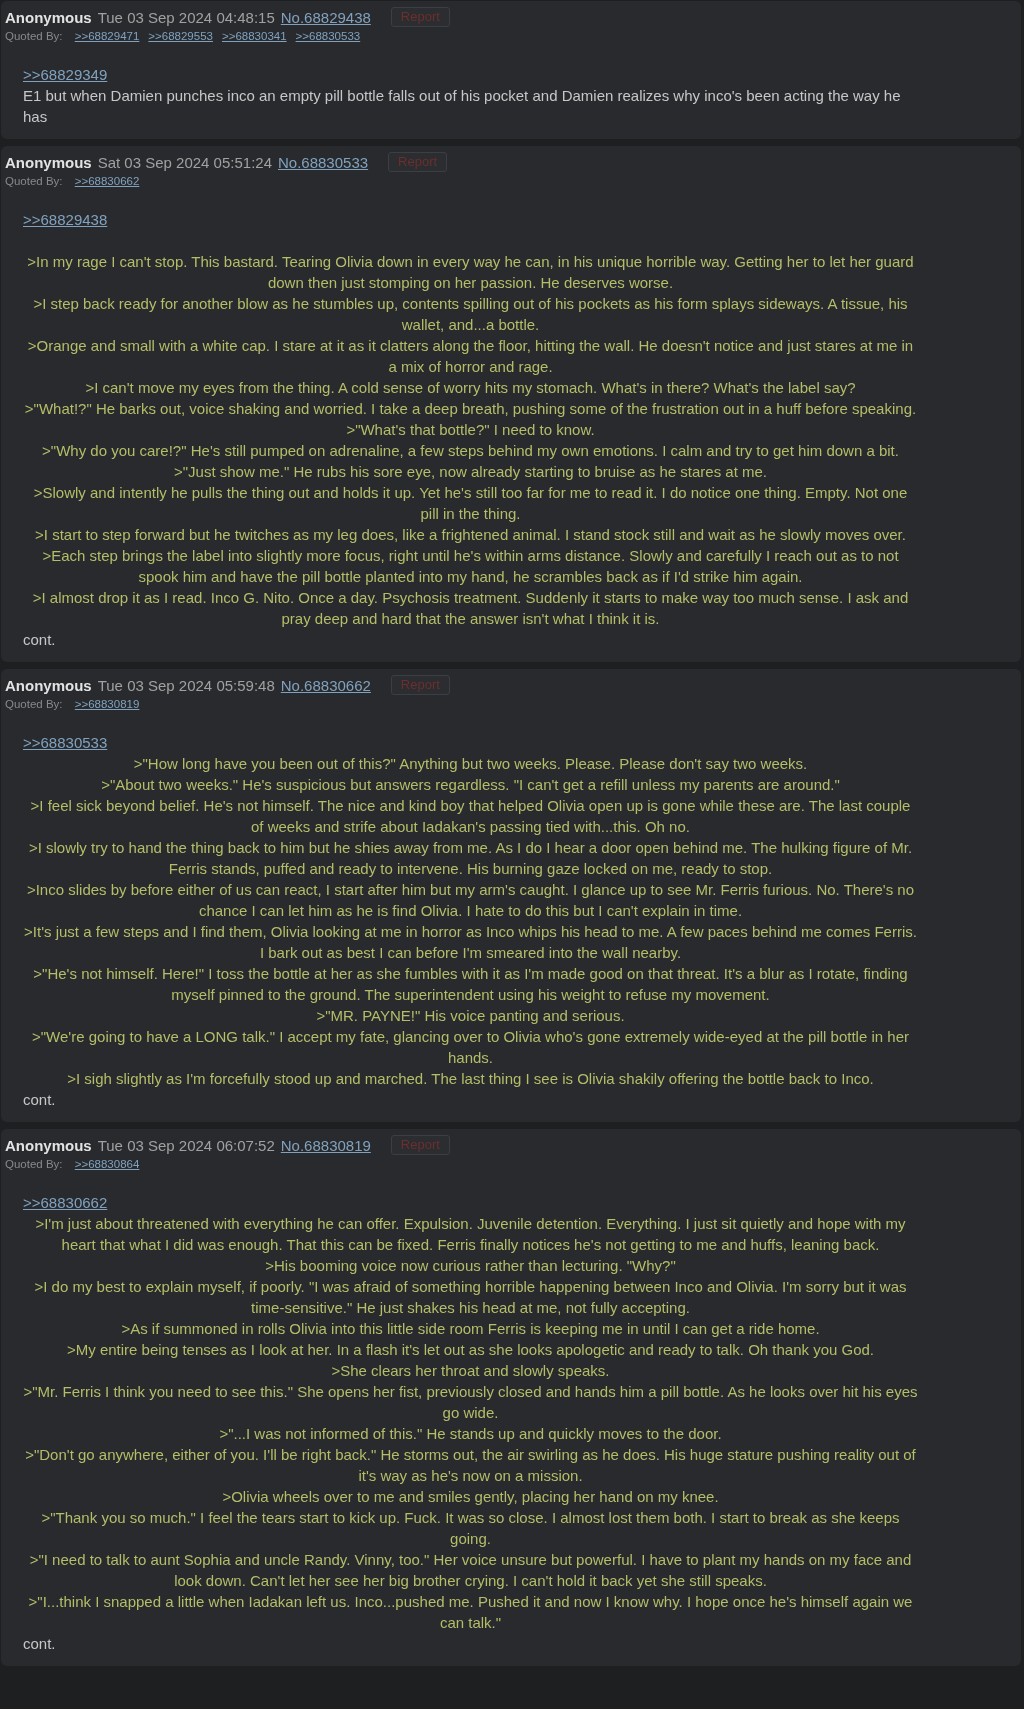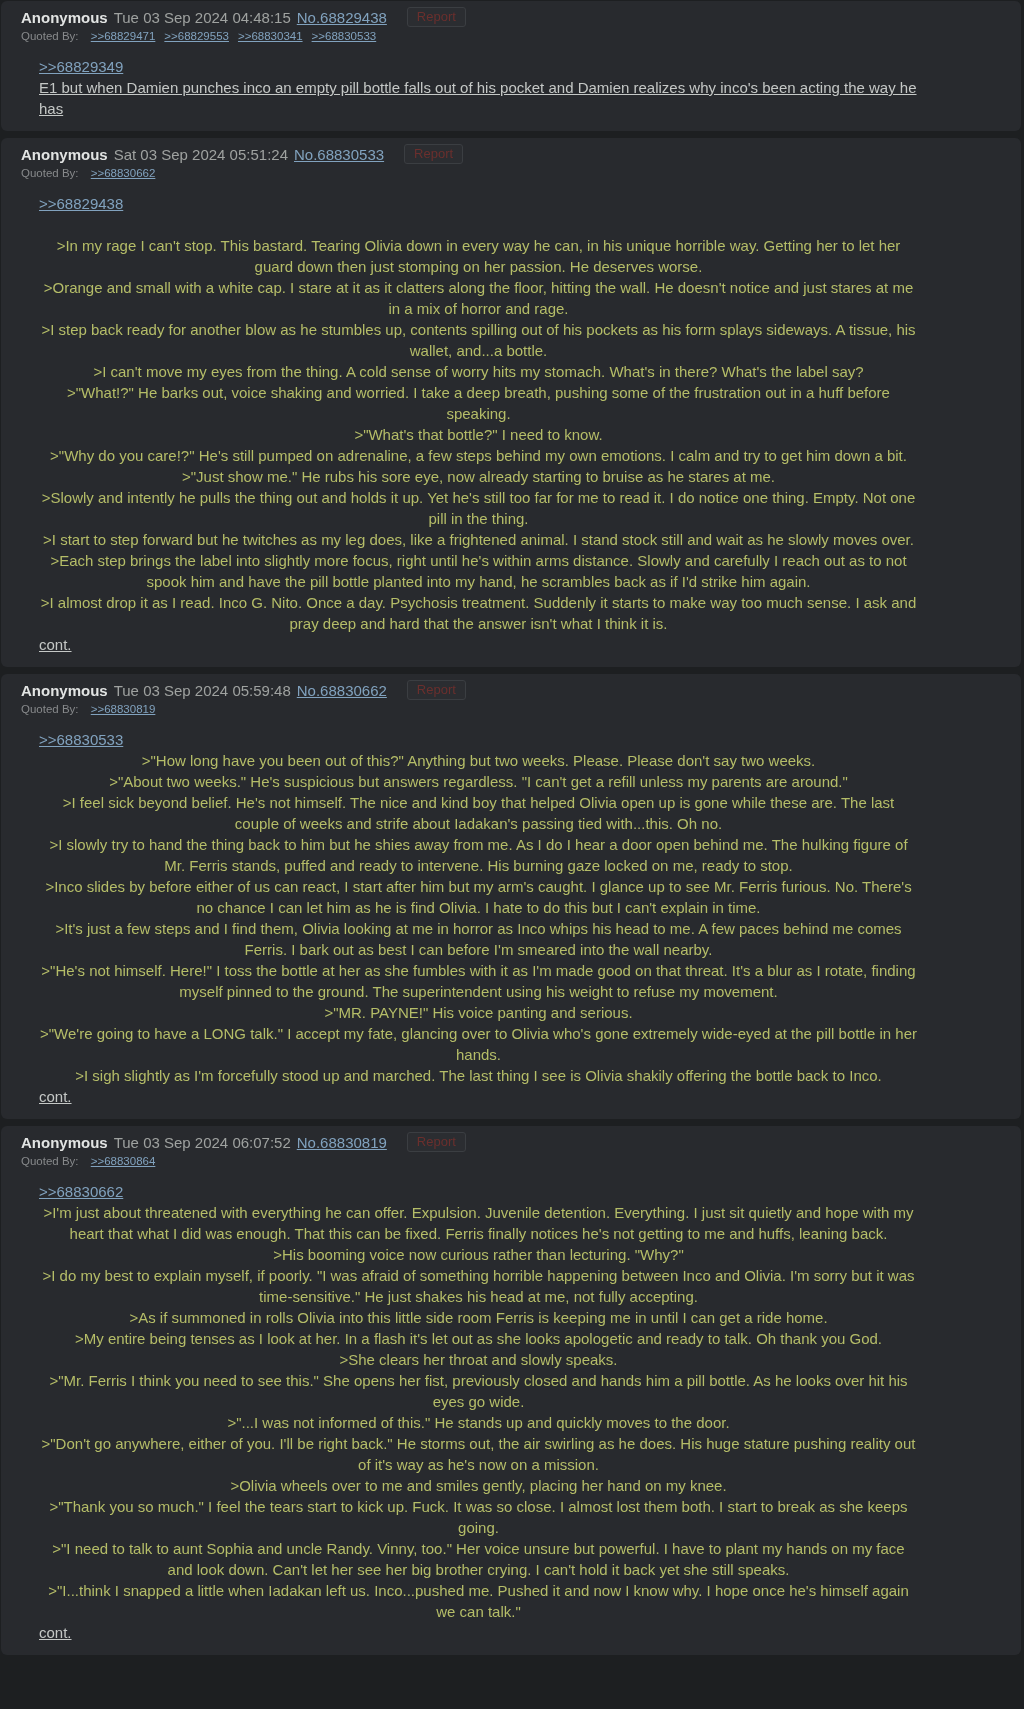--- a/index.html
+++ b/index.html
@@ -20,7 +20,7 @@
   .post{
     background:var(--post-bg);
     border-radius:6px;
-    padding:6px 8px 12px 20px;
+    padding:6px 8px 12px 4px;
     margin:0 0 7px 0;
     width:fit-content;
     max-width:calc(100% - 2px);

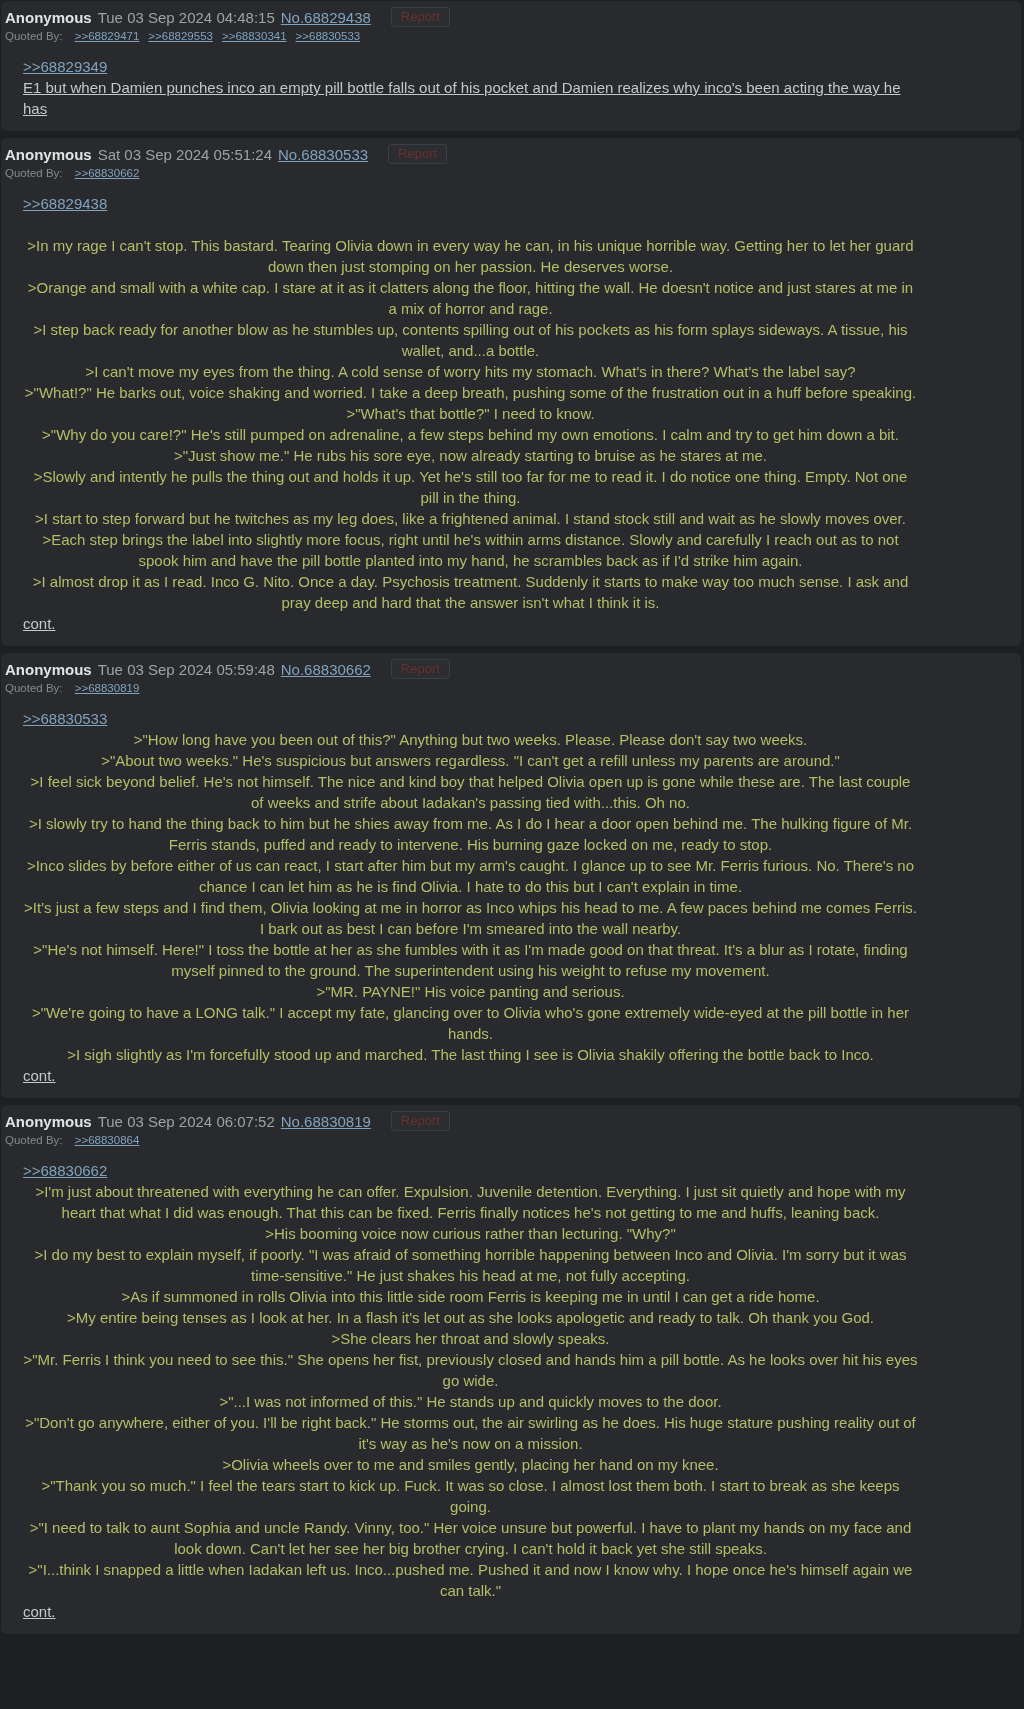--- a/index.html
+++ b/index.html
@@ -44,7 +44,7 @@
   }
   .quoted-by{font-size:11.5px;line-height:14px;color:var(--backlink-label);margin-top:2px;}
   .qb-link{color:var(--link);text-decoration:underline;margin-left:9px;cursor:pointer;}
-  .post-body{margin:13px 95px 0 18px;line-height:21px;}
+  .post-body{margin:21px 95px 0 18px;line-height:21px;}
   .line{min-height:21px;}
   .line.green{color:var(--greentext);text-align:center;}
   .line.plain{color:var(--text);text-decoration:underline;}

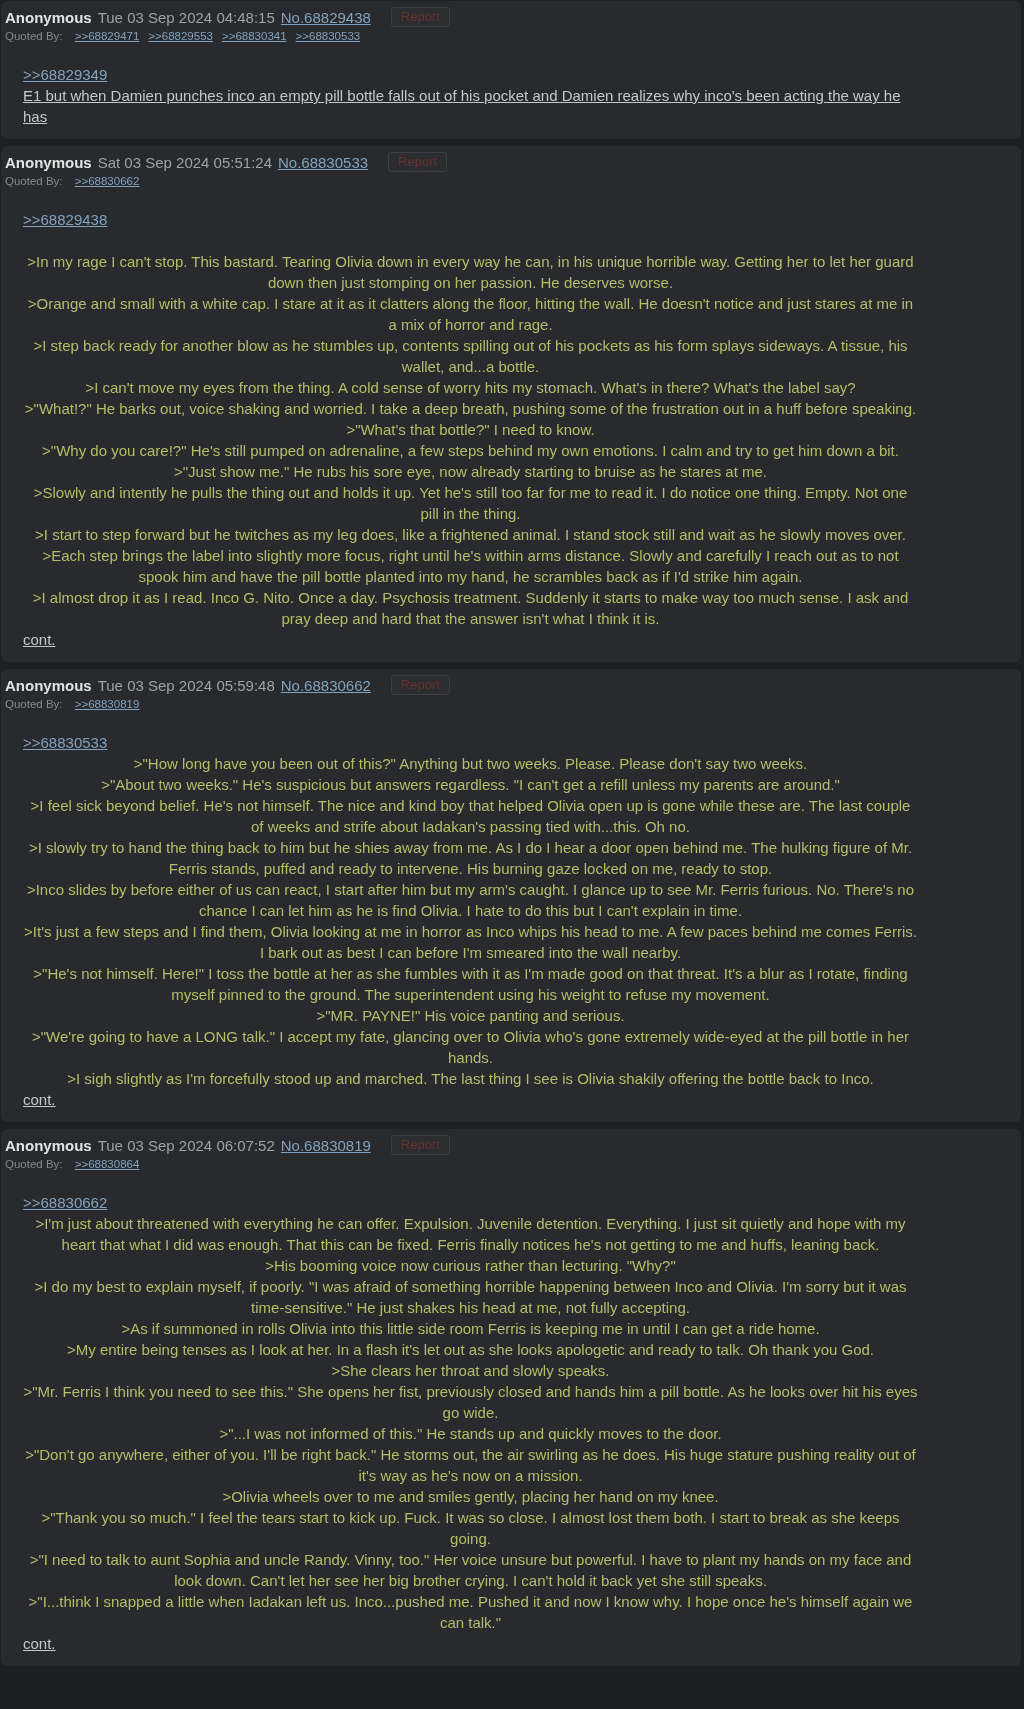--- a/index.html
+++ b/index.html
@@ -47,7 +47,7 @@
   .post-body{margin:21px 95px 0 18px;line-height:21px;}
   .line{min-height:21px;}
   .line.green{color:var(--greentext);text-align:center;}
-  .line.plain{color:var(--text);text-decoration:underline;}
+  .line.plain{color:var(--text);}
   .quotelink{color:var(--link);text-decoration:underline;cursor:pointer;}
 </style>
 </head>

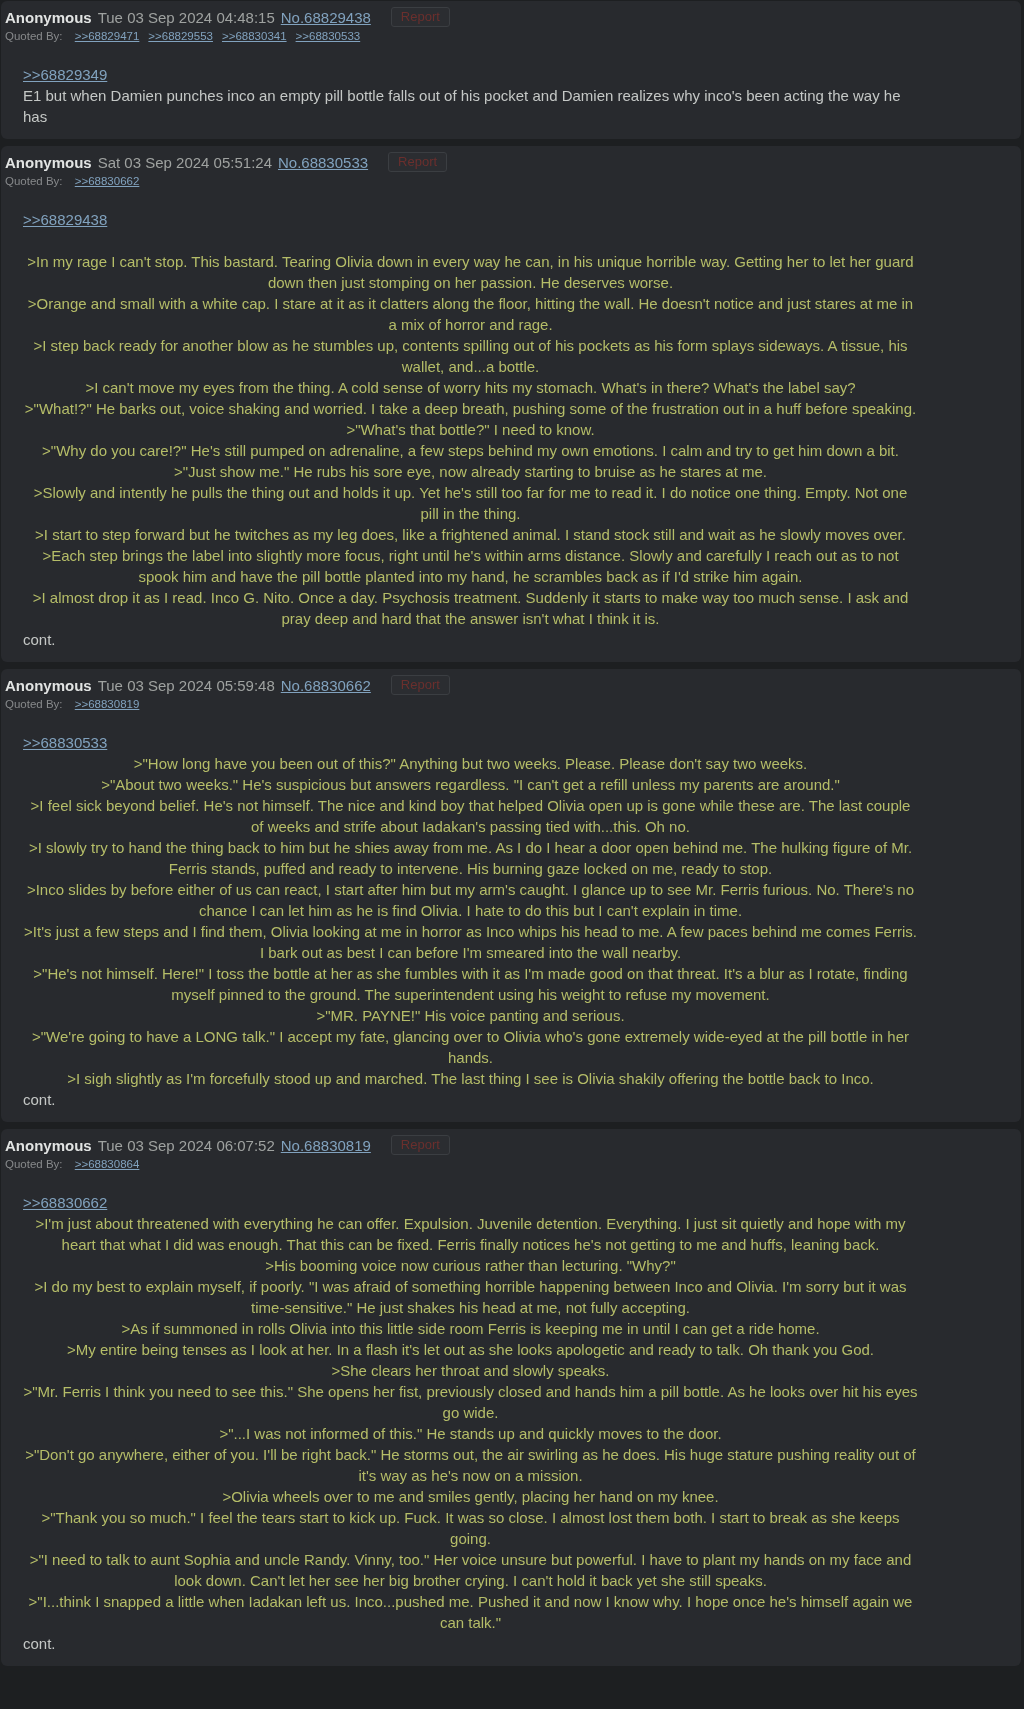--- a/index.html
+++ b/index.html
@@ -78,8 +78,8 @@
         <div class="line"><a class="quotelink">&gt;&gt;68829438</a></div>
         <div class="line blank">&nbsp;</div>
         <div class="line green">&gt;In my rage I can't stop. This bastard. Tearing Olivia down in every way he can, in his unique horrible way. Getting her to let her guard down then just stomping on her passion. He deserves worse.</div>
+        <div class="line green">&gt;I step back ready for another blow as he stumbles up, contents spilling out of his pockets as his form splays sideways. A tissue, his wallet, and...a bottle.</div>
         <div class="line green">&gt;Orange and small with a white cap. I stare at it as it clatters along the floor, hitting the wall. He doesn't notice and just stares at me in a mix of horror and rage.</div>
-        <div class="line green">&gt;I step back ready for another blow as he stumbles up, contents spilling out of his pockets as his form splays sideways. A tissue, his wallet, and...a bottle.</div>
         <div class="line green">&gt;I can't move my eyes from the thing. A cold sense of worry hits my stomach. What's in there? What's the label say?</div>
         <div class="line green">&gt;"What!?" He barks out, voice shaking and worried. I take a deep breath, pushing some of the frustration out in a huff before speaking.</div>
         <div class="line green">&gt;"What's that bottle?" I need to know.</div>

